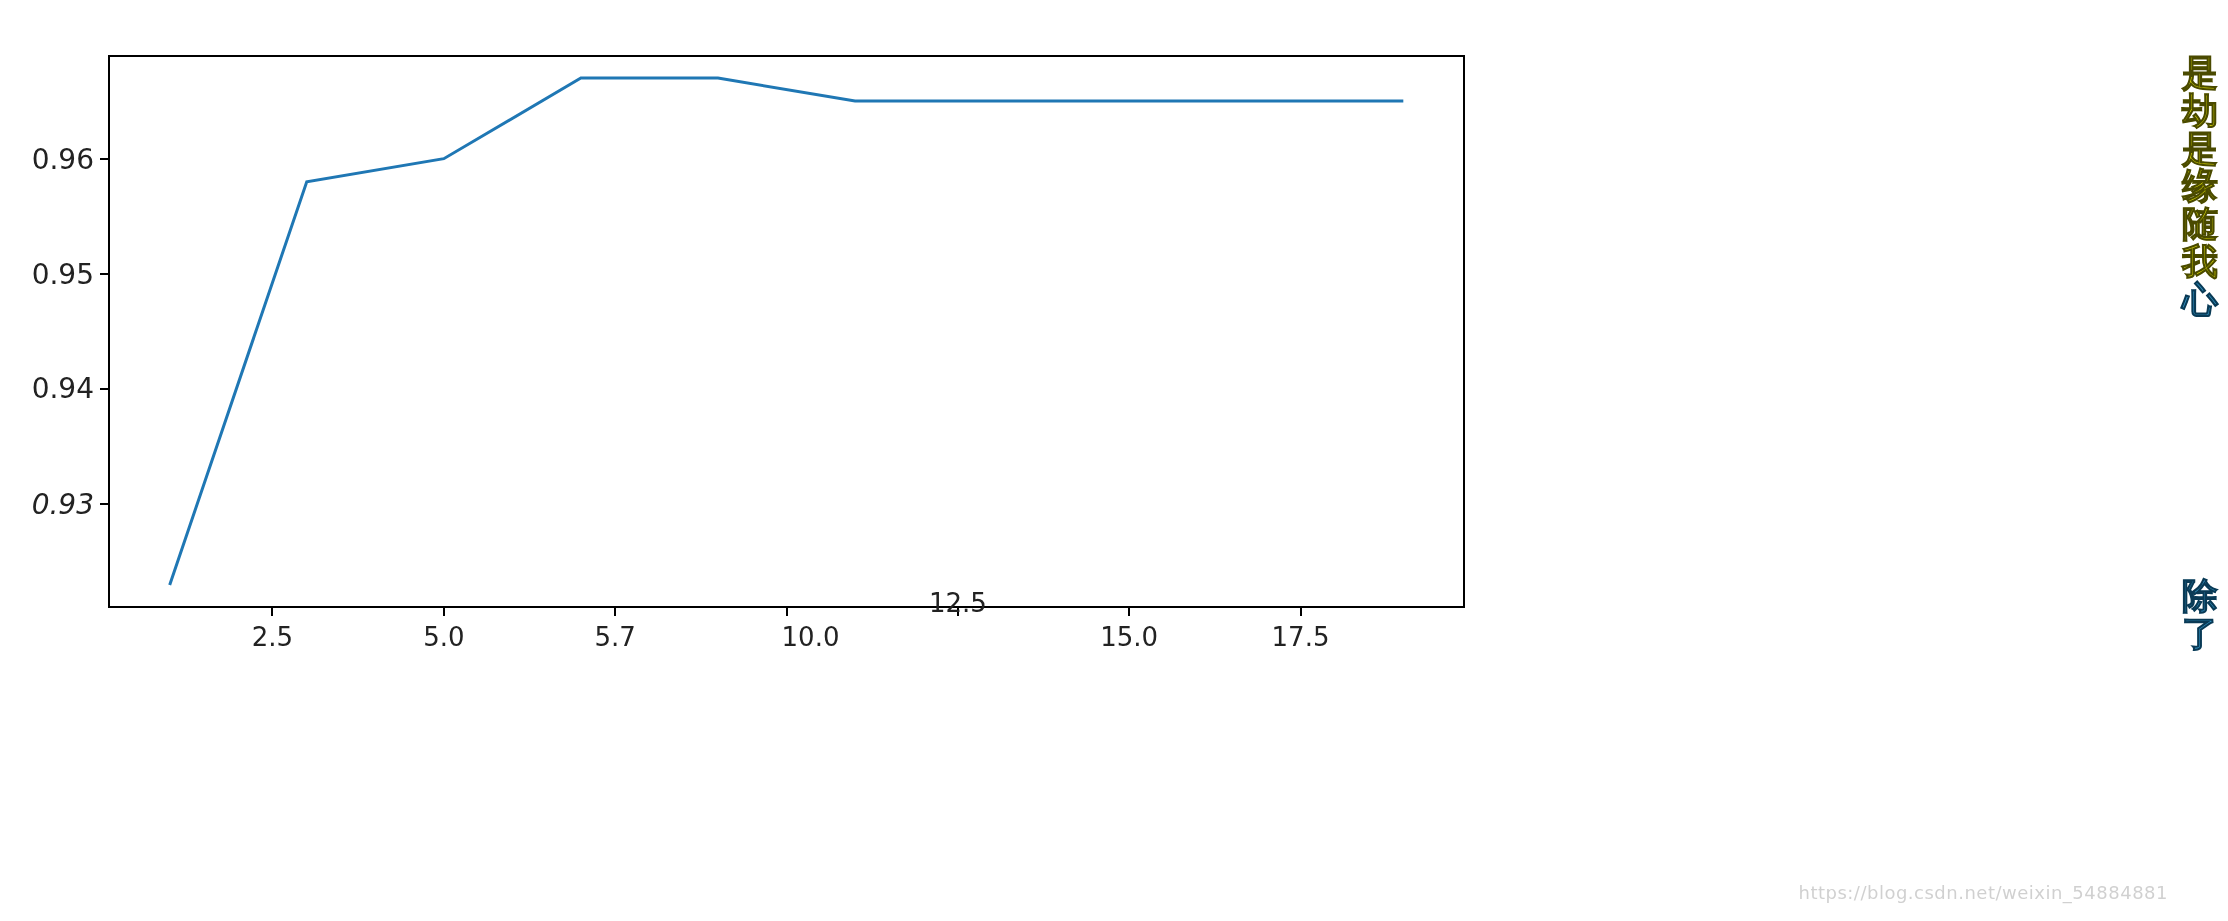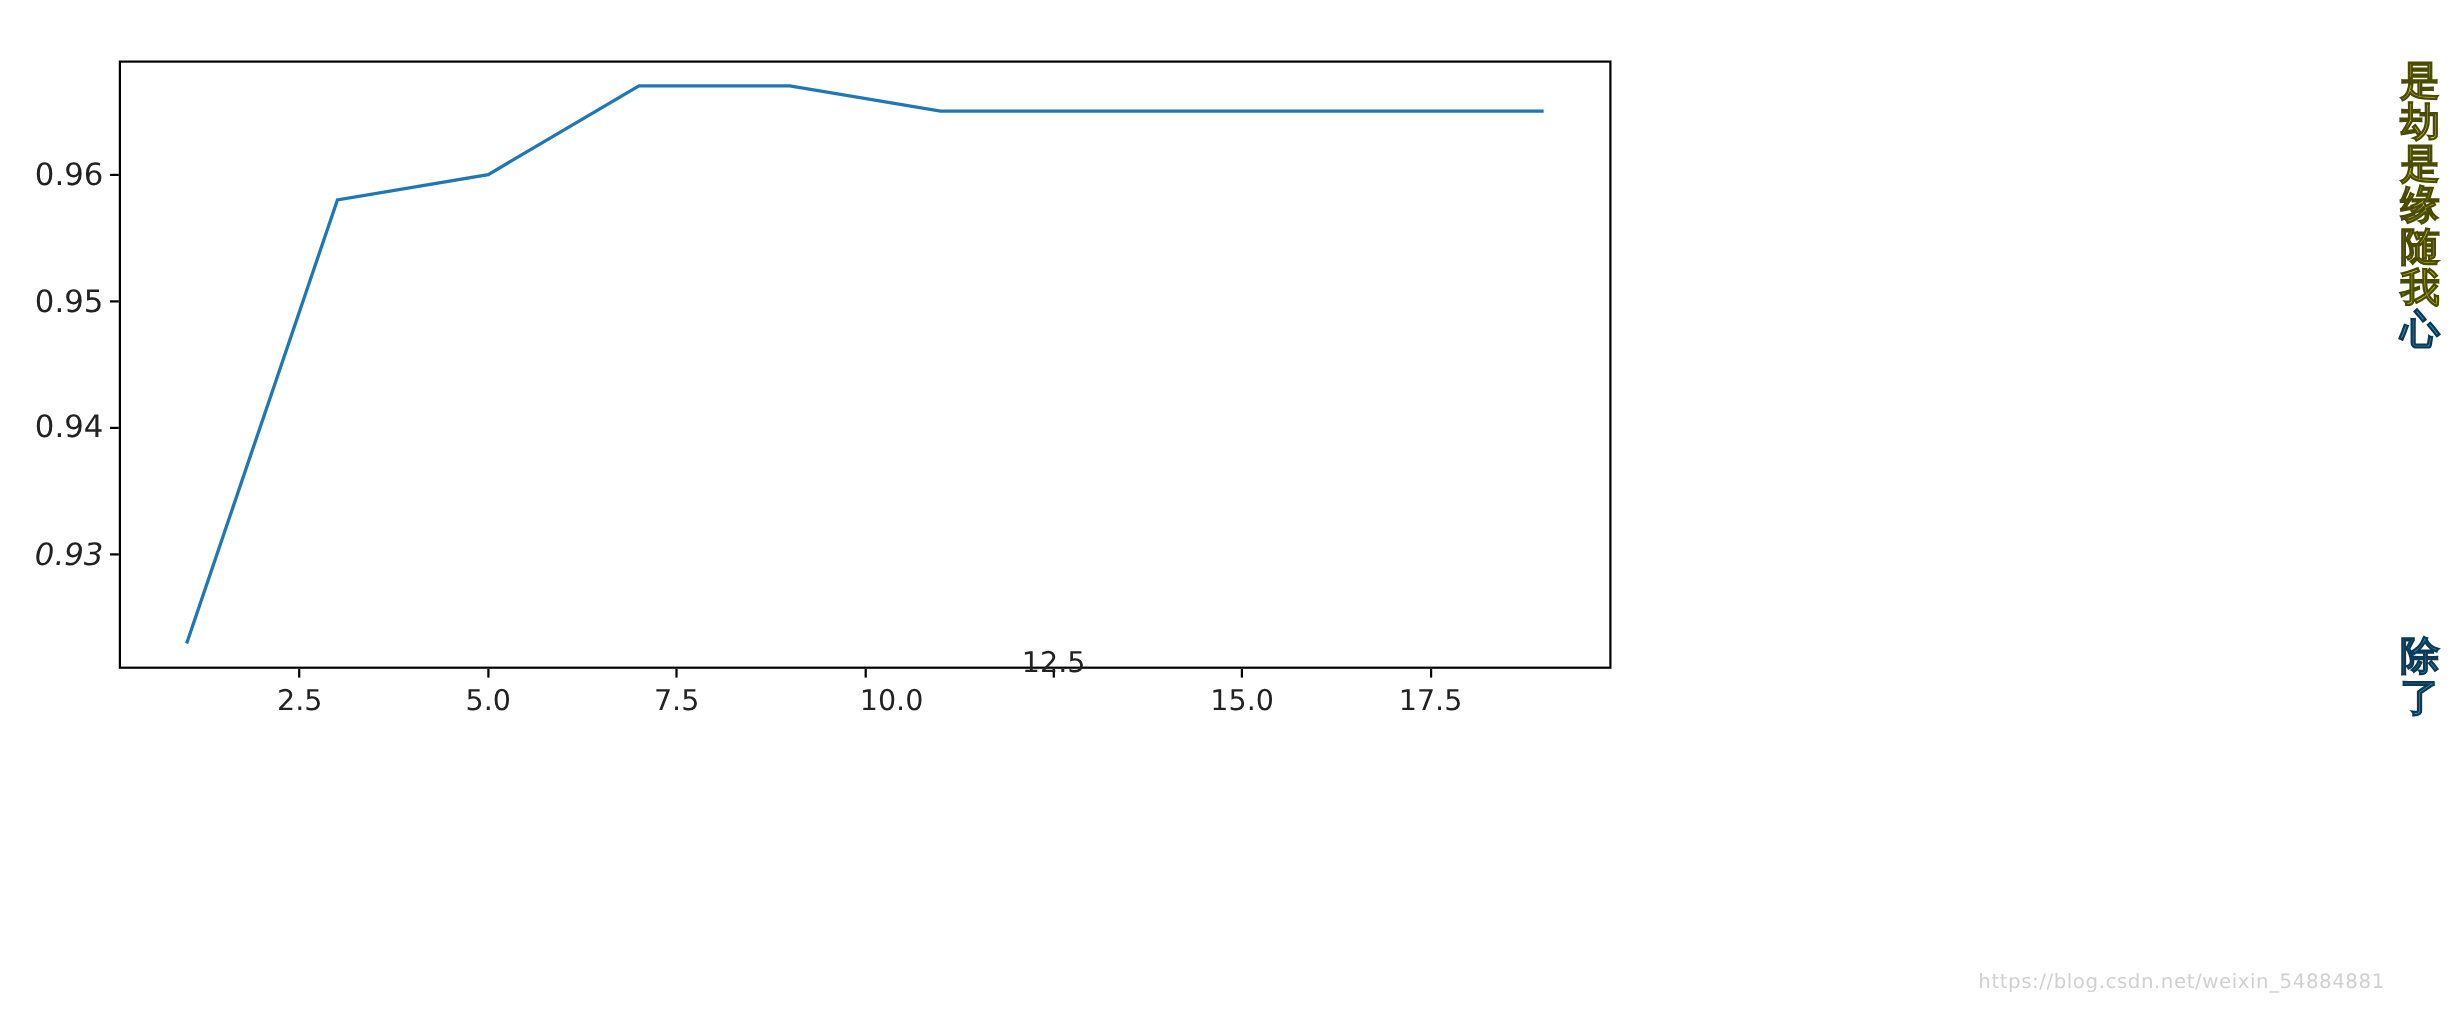--- a/index.html
+++ b/index.html
@@ -104,7 +104,7 @@
     <div class="tick-mark-x" style="left: 443.823px; top: 608px;"></div>
     <div class="tick-label-x" style="left: 443.823px; top: 622px;">5.0</div>
     <div class="tick-mark-x" style="left: 615.162px; top: 608px;"></div>
-    <div class="tick-label-x" style="left: 615.162px; top: 622px;">7.5</div>
+    <div class="tick-label-x" style="left: 615.162px; top: 622px;">5.7</div>
     <div class="tick-mark-x" style="left: 786.5px; top: 608px;"></div>
     <div class="tick-label-x" style="left: 786.5px; top: 622px; margin-left: 24px;">10.0</div>
     <div class="tick-mark-x" style="left: 957.838px; top: 608px;"></div>

